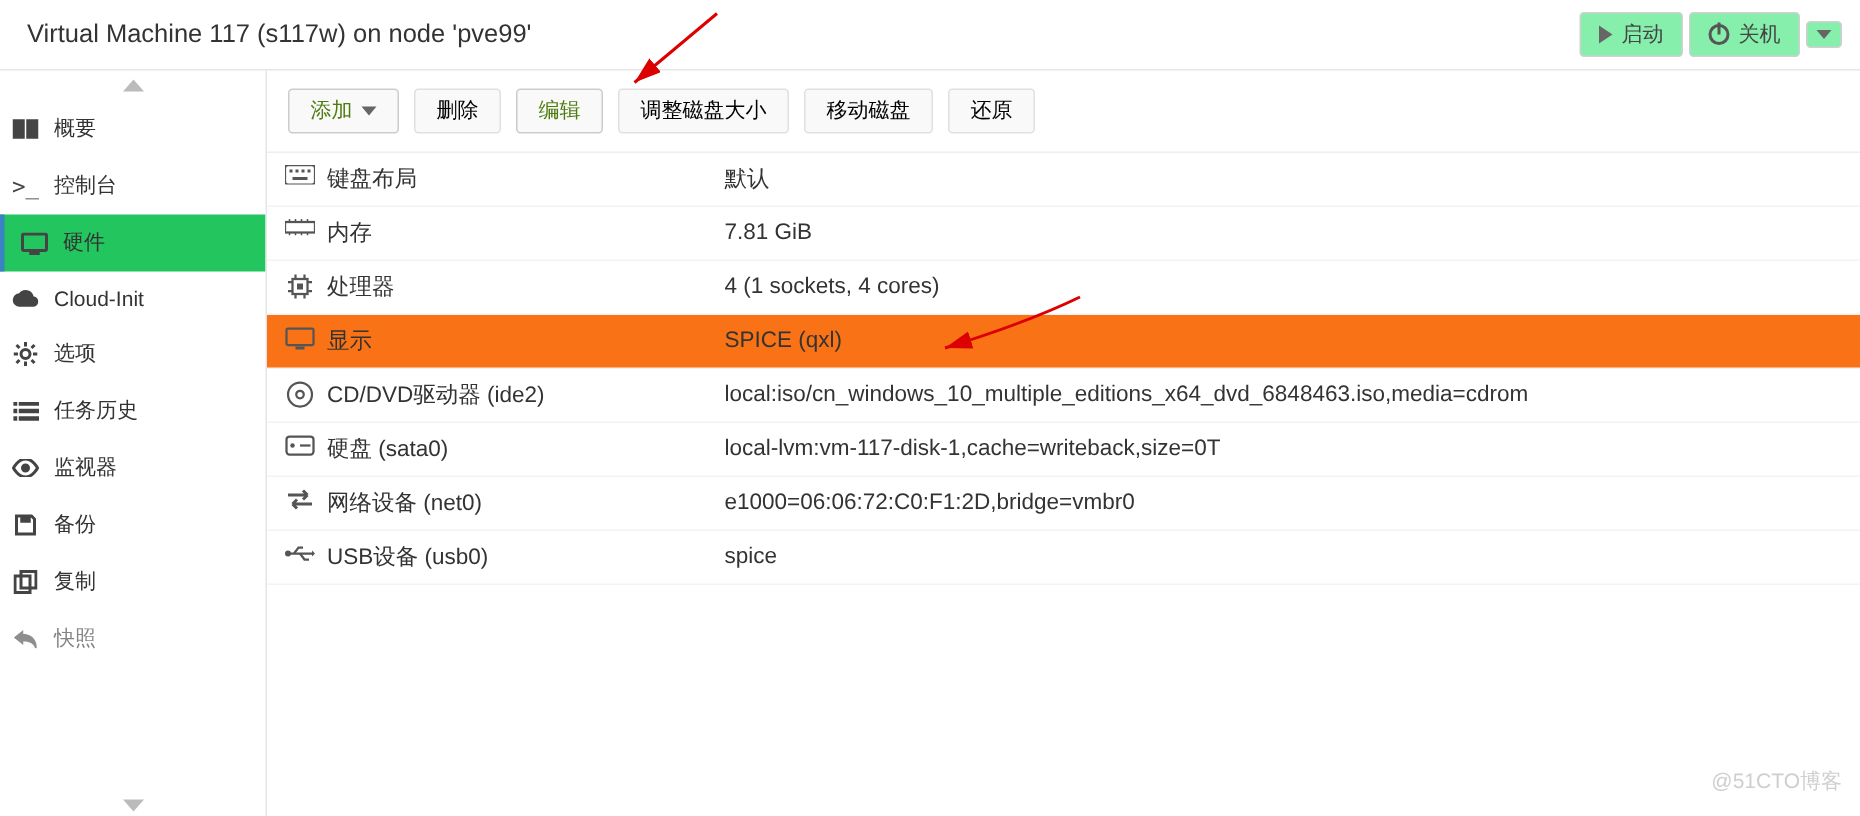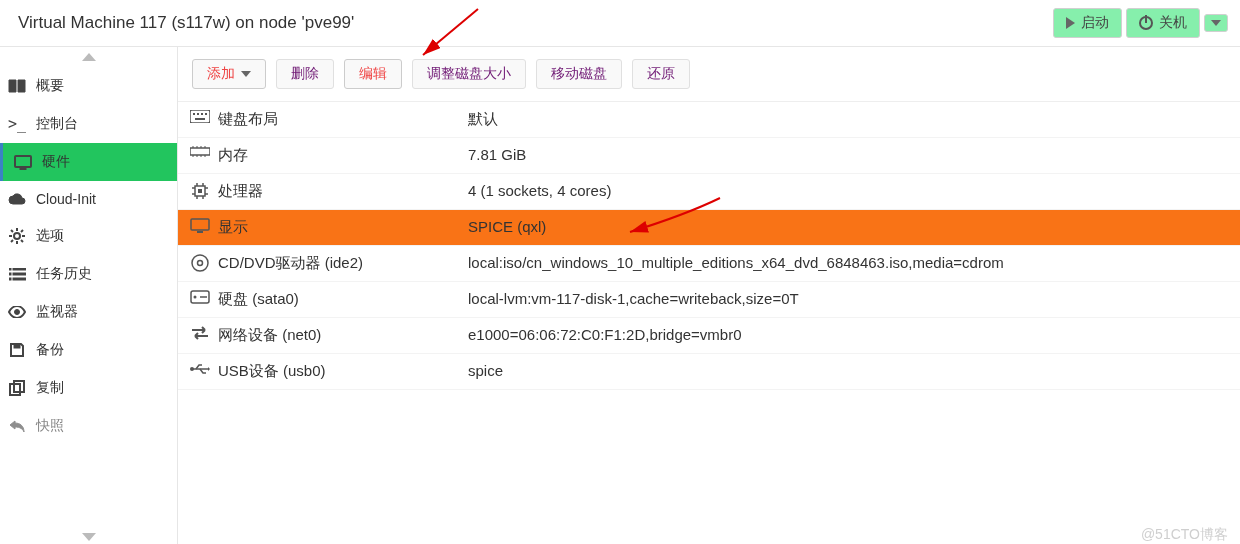--- a/index.html
+++ b/index.html
@@ -115,7 +115,7 @@
       cursor: pointer;
     }
     .tbtn.disabled { color: #701a75; border-color: #e0e0e0; cursor: default; }
-    .tbtn.primary { color: #ef4444; }
+    .tbtn.primary { color: #4d7c0f; }
 
     .hw-list { display: flex; flex-direction: column; }
     .hw-row {

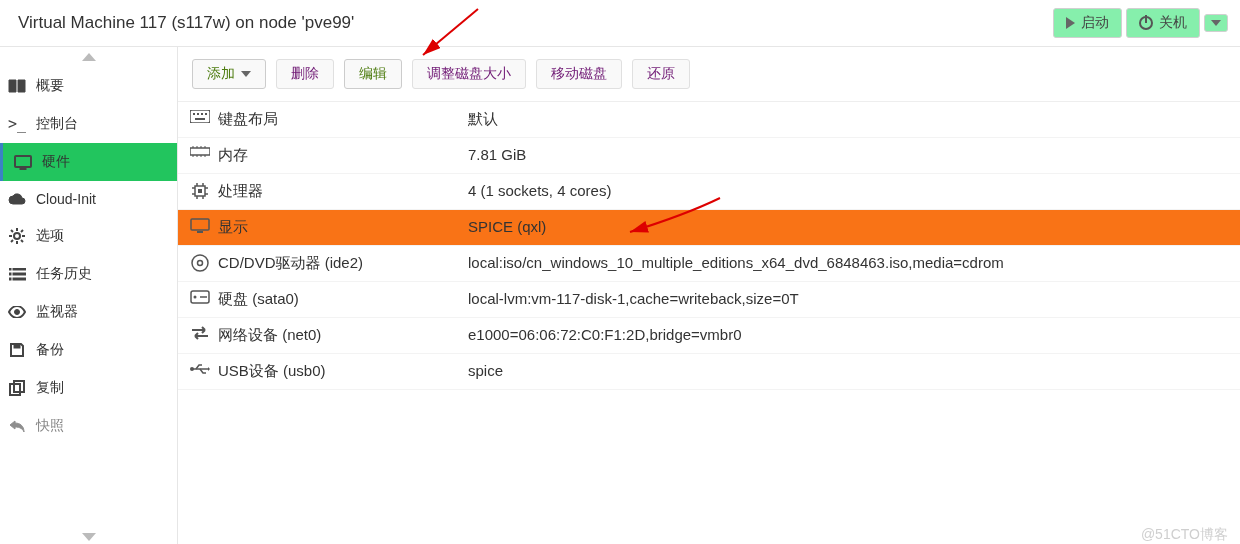--- a/index.html
+++ b/index.html
@@ -114,7 +114,7 @@
       color: #444;
       cursor: pointer;
     }
-    .tbtn.disabled { color: #701a75; border-color: #e0e0e0; cursor: default; }
+    .tbtn.disabled { color: #000000; border-color: #e0e0e0; cursor: default; }
     .tbtn.primary { color: #4d7c0f; }
 
     .hw-list { display: flex; flex-direction: column; }

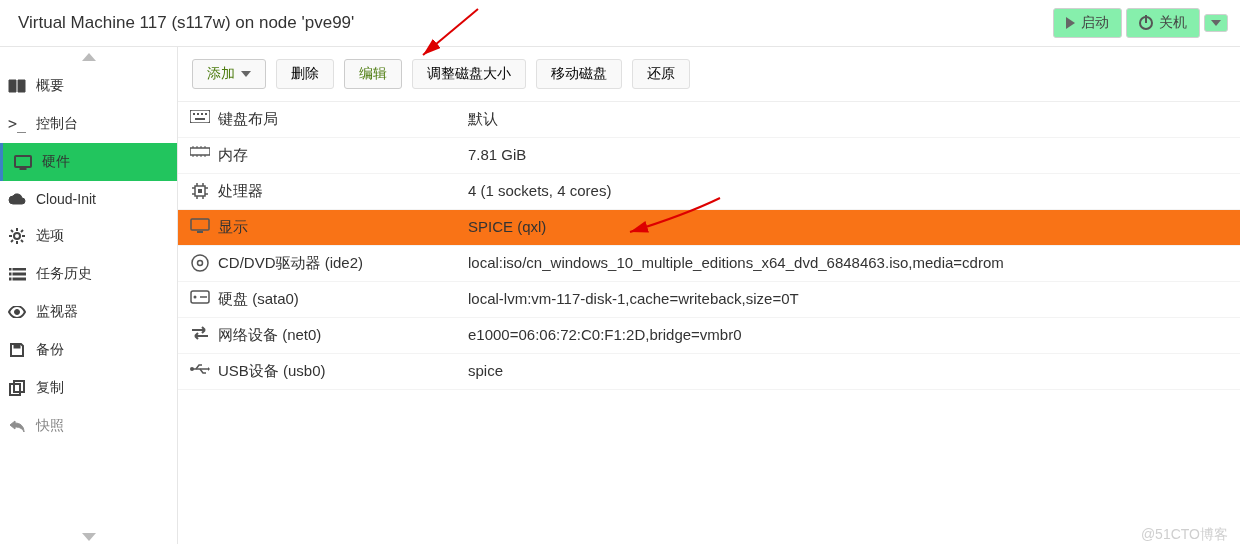--- a/index.html
+++ b/index.html
@@ -129,7 +129,7 @@
     .hw-row.selected { background: #f97316; }
     .hw-icon { width: 36px; display: flex; justify-content: center; }
     .hw-key { width: 250px; color: #333; }
-    .hw-val { flex: 1; color: #333; }
+    .hw-val { flex: 1; color: #333; margin-left: 15px; }
 
     .watermark {
       position: absolute;

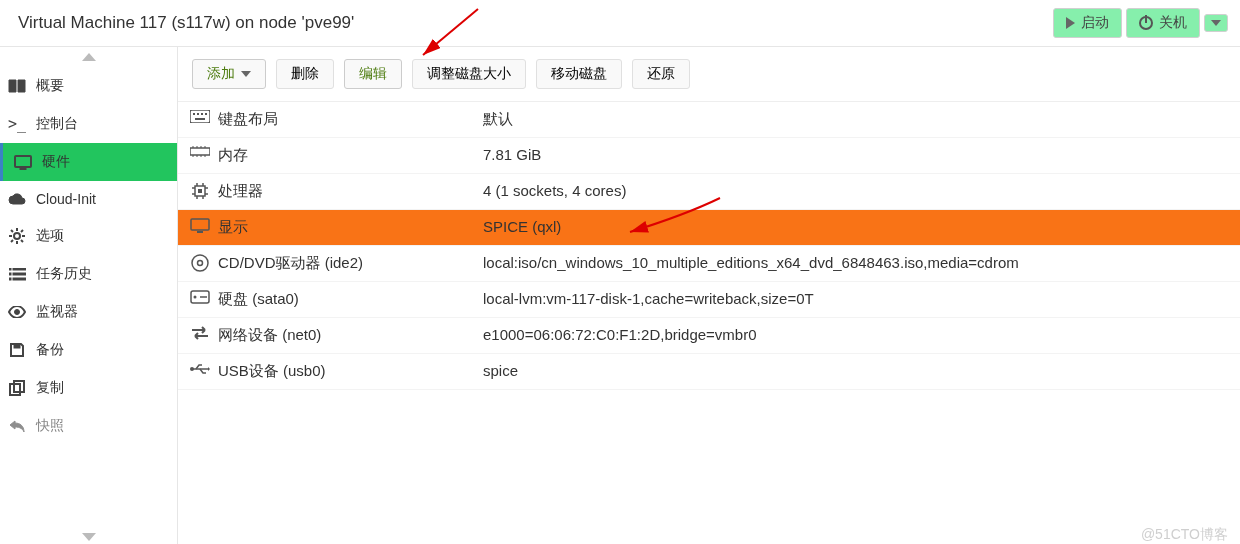--- a/index.html
+++ b/index.html
@@ -134,7 +134,7 @@
     .watermark {
       position: absolute;
       right: 12px;
-      bottom: 0;
+      bottom: 14px;
       color: #cfcfcf;
       font-size: 14px;
       user-select: none;

